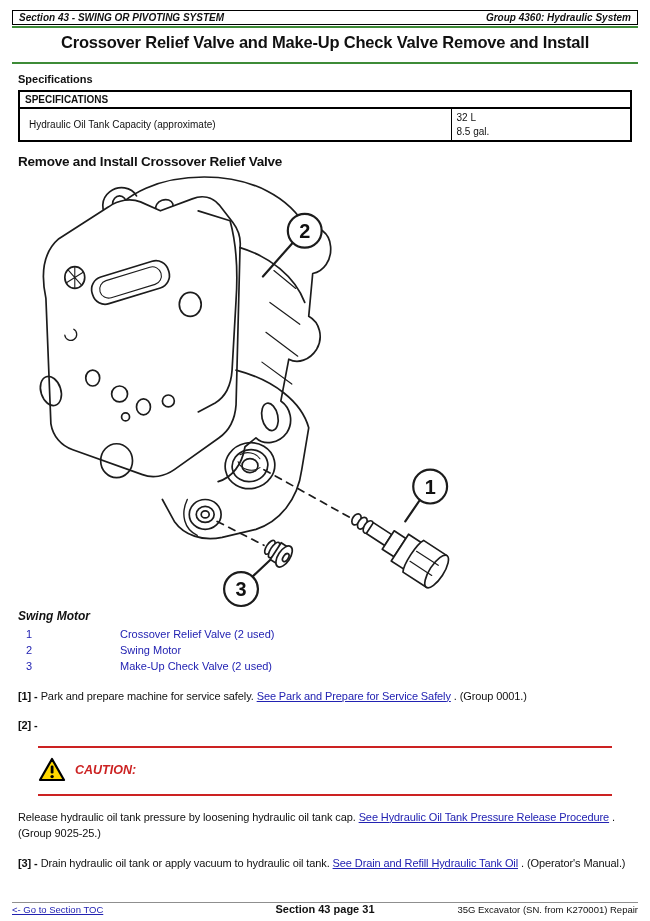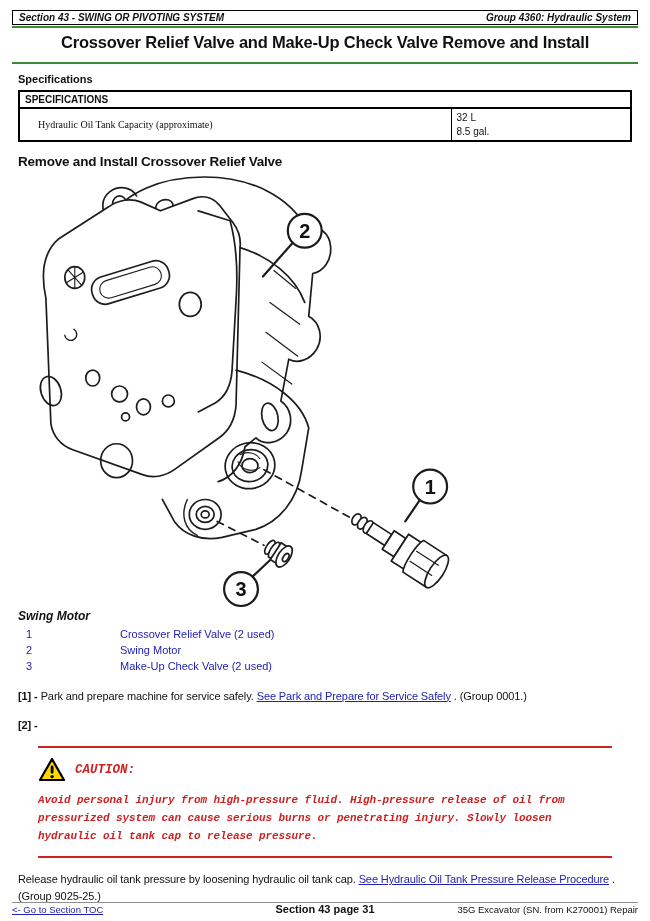--- a/index.html
+++ b/index.html
@@ -26,7 +26,7 @@
   table.spec th {
     text-align:left; padding:2px 5px; border-bottom:2px solid #000; font-size:10px;
   }
-  table.spec td.label { padding:9px 18px; vertical-align:middle;font-family:Liberation Serif, serif; }
+  table.spec td.label { padding:9px 9px; vertical-align:middle; }
   table.spec td.value {
     border-left:1.5px solid #000; width:180px; padding:2px 5px;
     line-height:1.35; vertical-align:top;

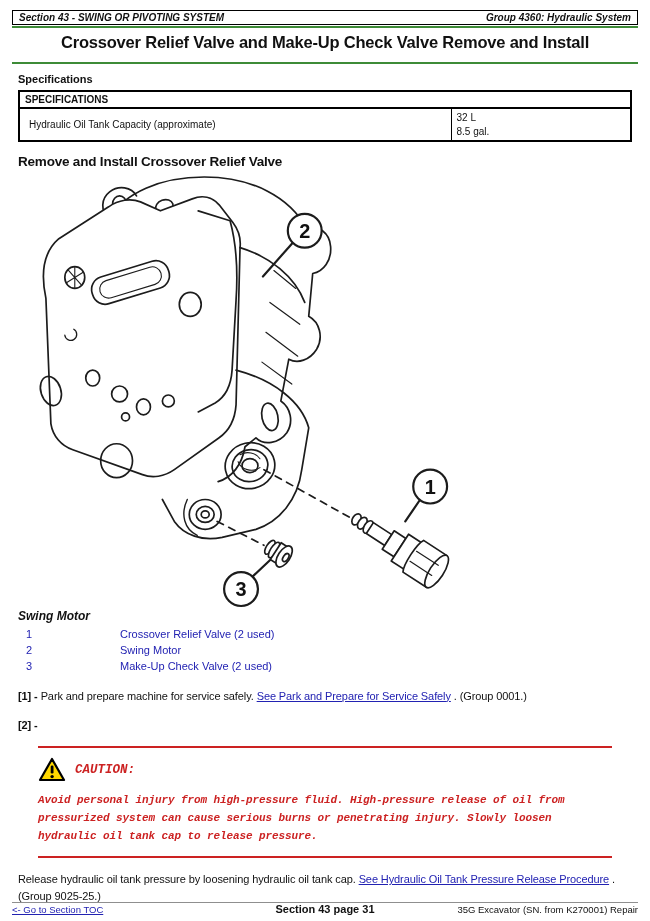--- a/index.html
+++ b/index.html
@@ -45,7 +45,7 @@
     margin:12px 20px 0;
     border-top:2px solid var(--caution-red,#cc2222);
     border-bottom:2px solid var(--caution-red,#cc2222);
-    padding:9px 0 11px; color:var(--caution-red,#cc2222);font-family:Liberation Mono, monospace;
+    padding:9px 0 11px; color:var(--caution-red,#cc2222);
   }
   .caution-head { display:flex; align-items:center; gap:9px; }
   .caution-label { font-weight:bold; font-style:italic; font-size:12.5px; }

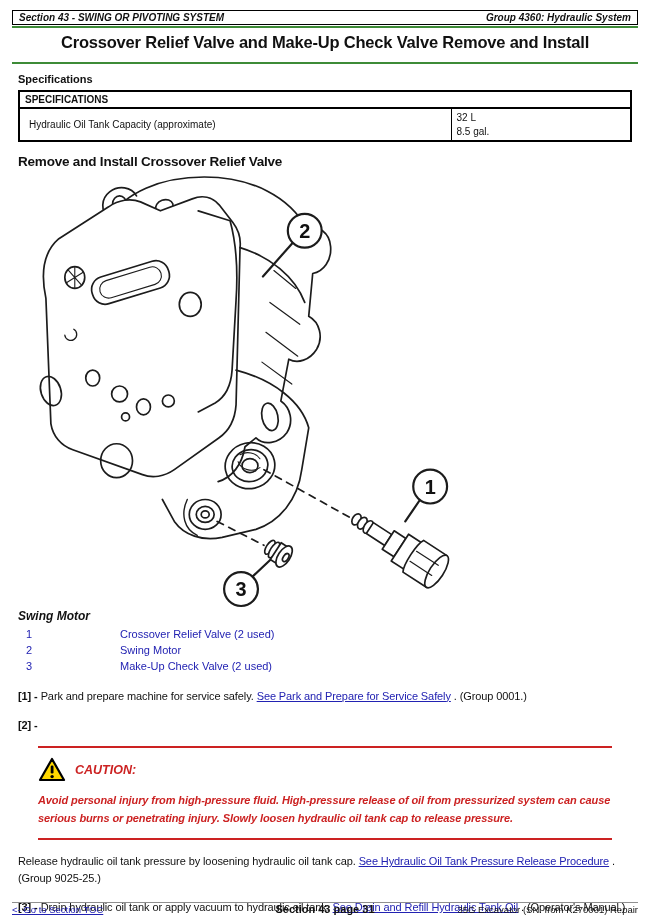--- a/index.html
+++ b/index.html
@@ -206,7 +206,6 @@
       </svg>
       <span class="caution-label">CAUTION:</span>
     </div>
-    <p class="caution-text">Avoid personal injury from high-pressure fluid. High-pressure release of oil from pressurized system can cause serious burns or penetrating injury. Slowly loosen hydraulic oil tank cap to release pressure.</p>
   </div>
 
   <p class="para"><span>Release hydraulic oil tank pressure by loosening hydraulic oil tank cap. </span><a class="doclink">See Hydraulic Oil Tank Pressure Release Procedure</a><span> . (Group 9025-25.)</span></p>

